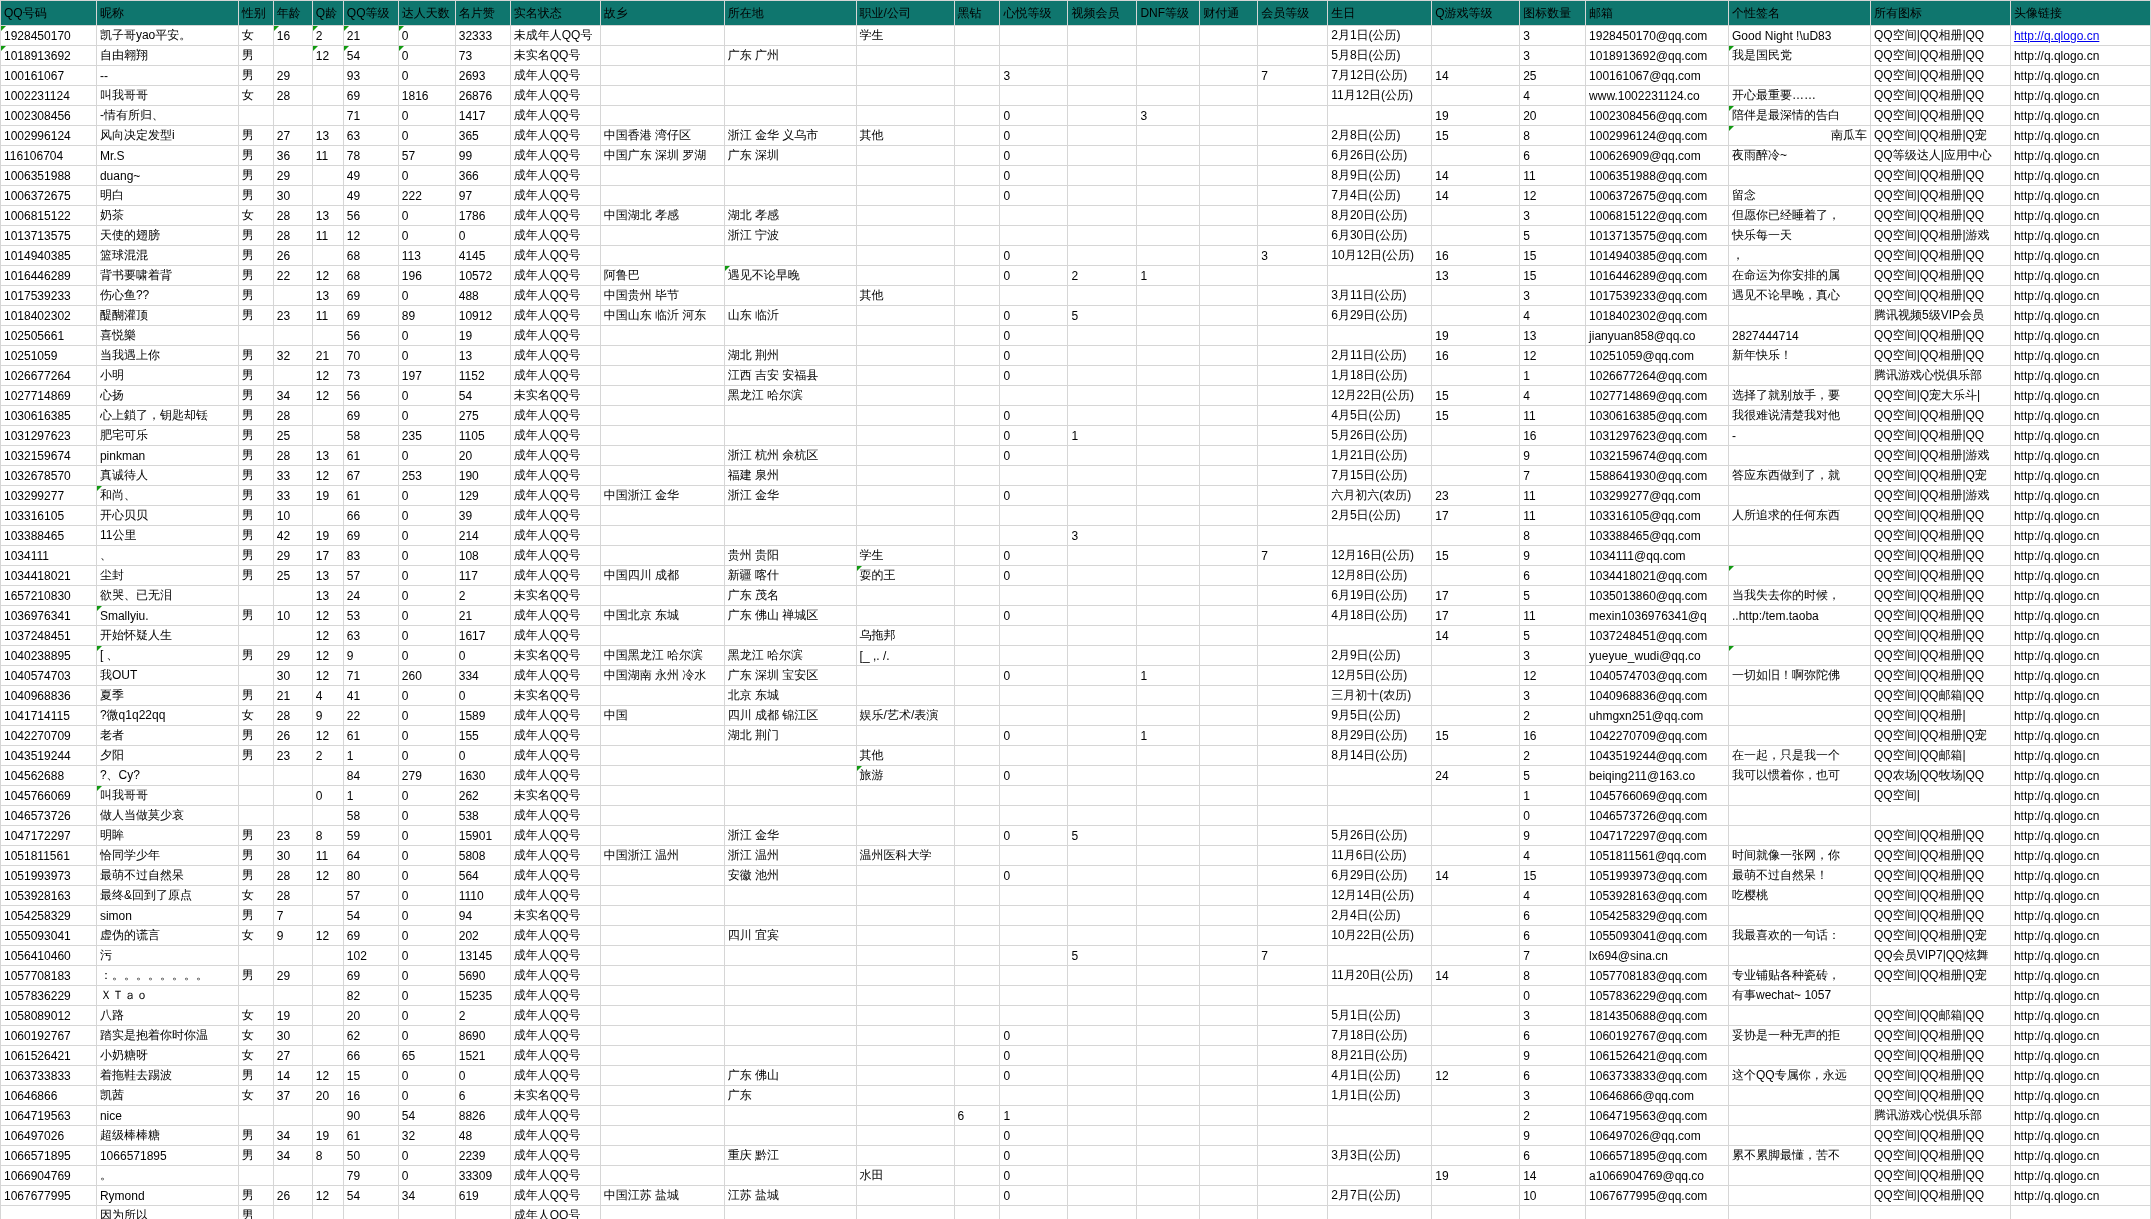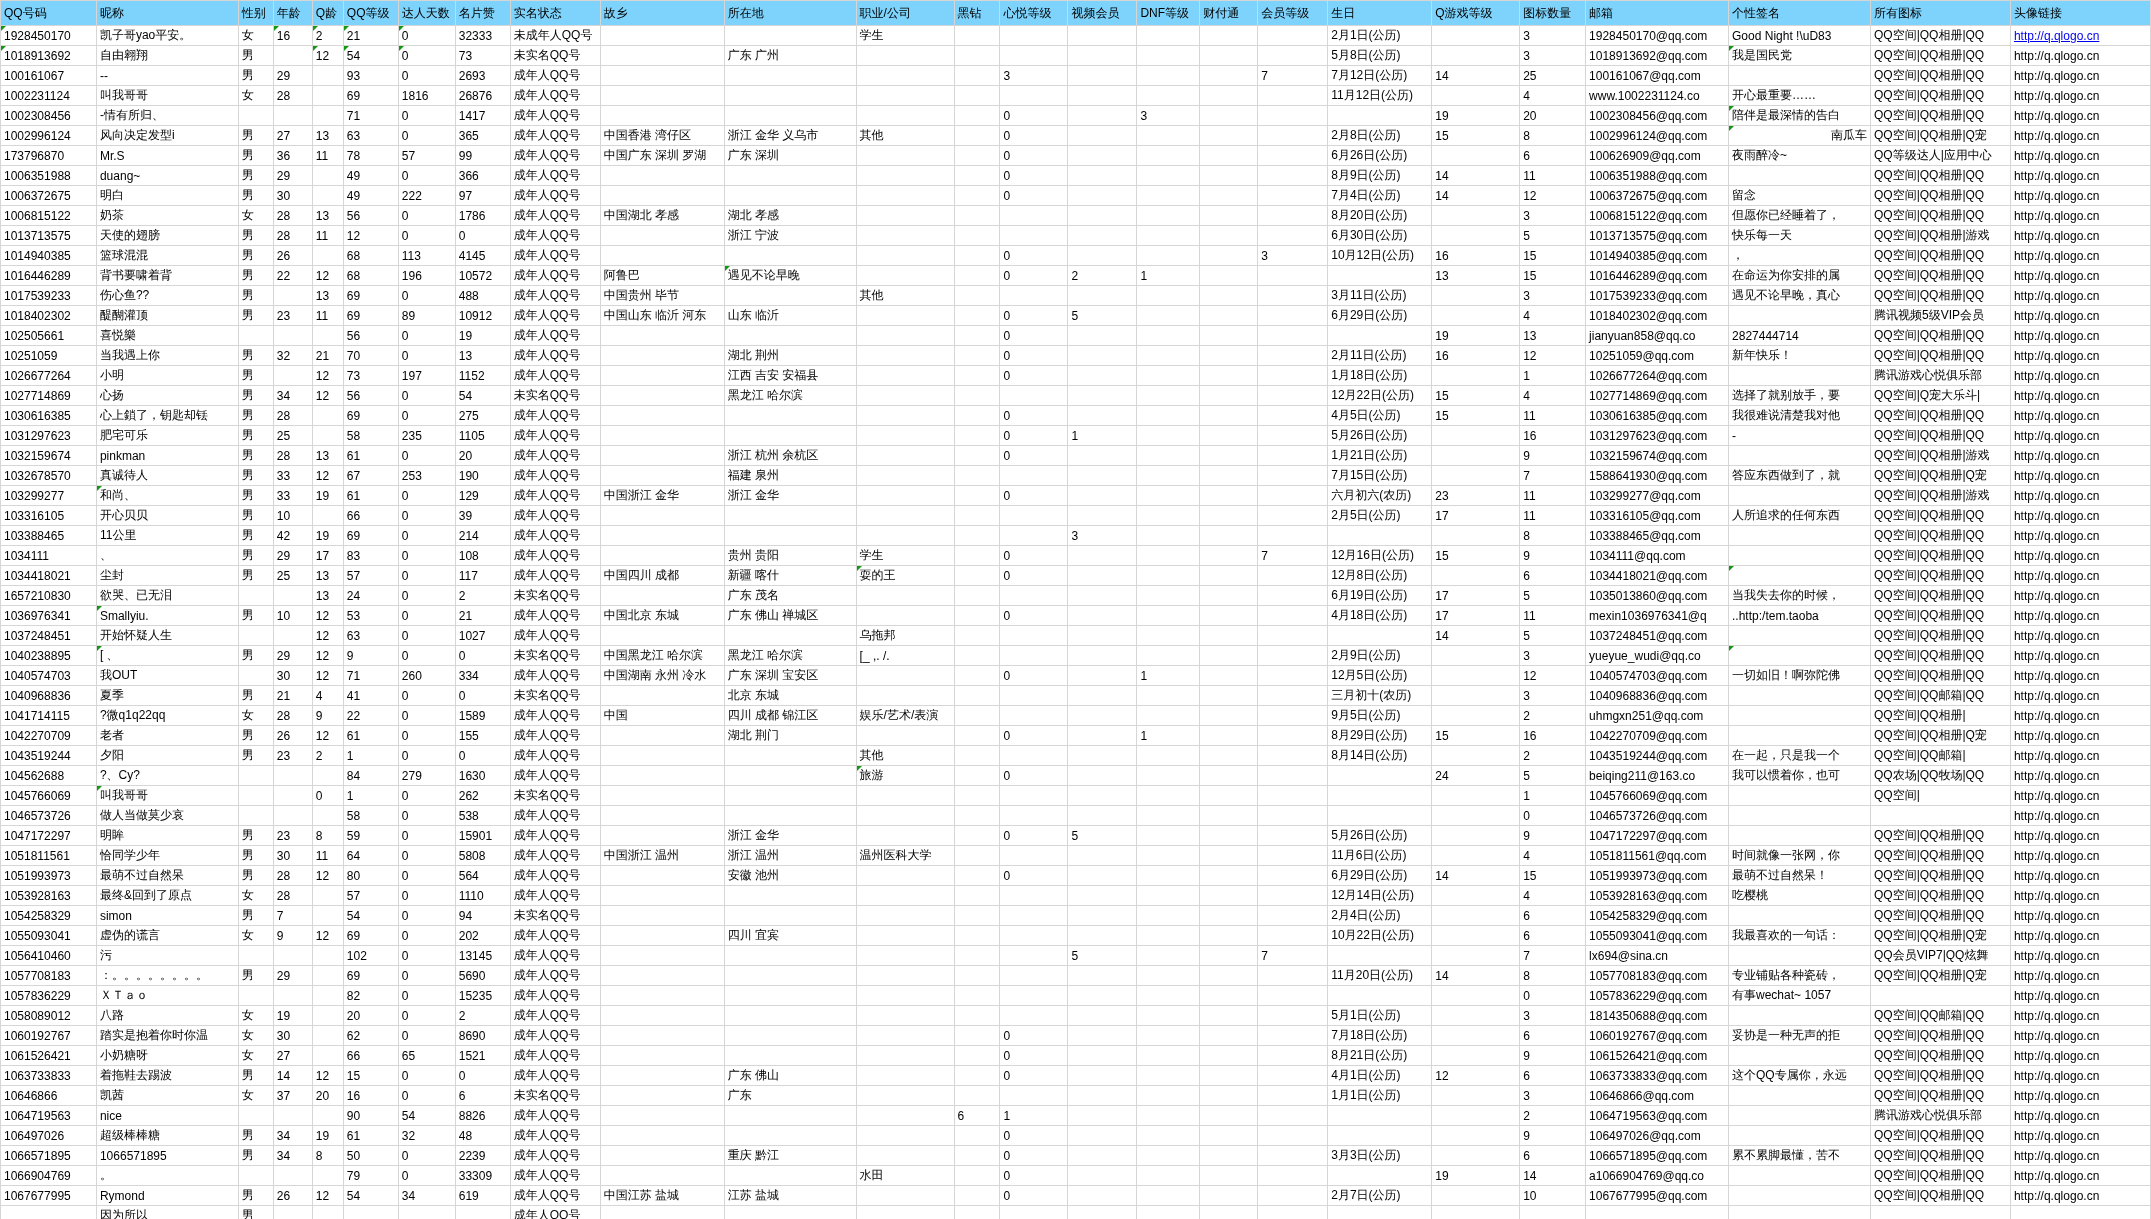--- a/index.html
+++ b/index.html
@@ -6,7 +6,7 @@
   .sheet{width:2151px;height:1219px;overflow:hidden;background:#ffffff;position:relative;}
   table{border-collapse:collapse;table-layout:fixed;font-family:"Liberation Sans","DejaVu Sans",sans-serif;font-size:12px;color:#000;}
   td,th{border:1px solid #d6d6d6;padding:0 3px;white-space:nowrap;overflow:hidden;text-align:left;font-weight:normal;position:relative;vertical-align:middle;}
-  thead th{height:24px;background:#7dd3fc;}
+  thead th{height:24px;background:#0f766e;}
   tbody td{height:19px;}
   td.gc::before{content:"";position:absolute;top:0;left:0;width:0;height:0;border-top:5px solid #119a11;border-right:5px solid transparent;}
   td.sig-right{text-align:right;margin-left:28px;}

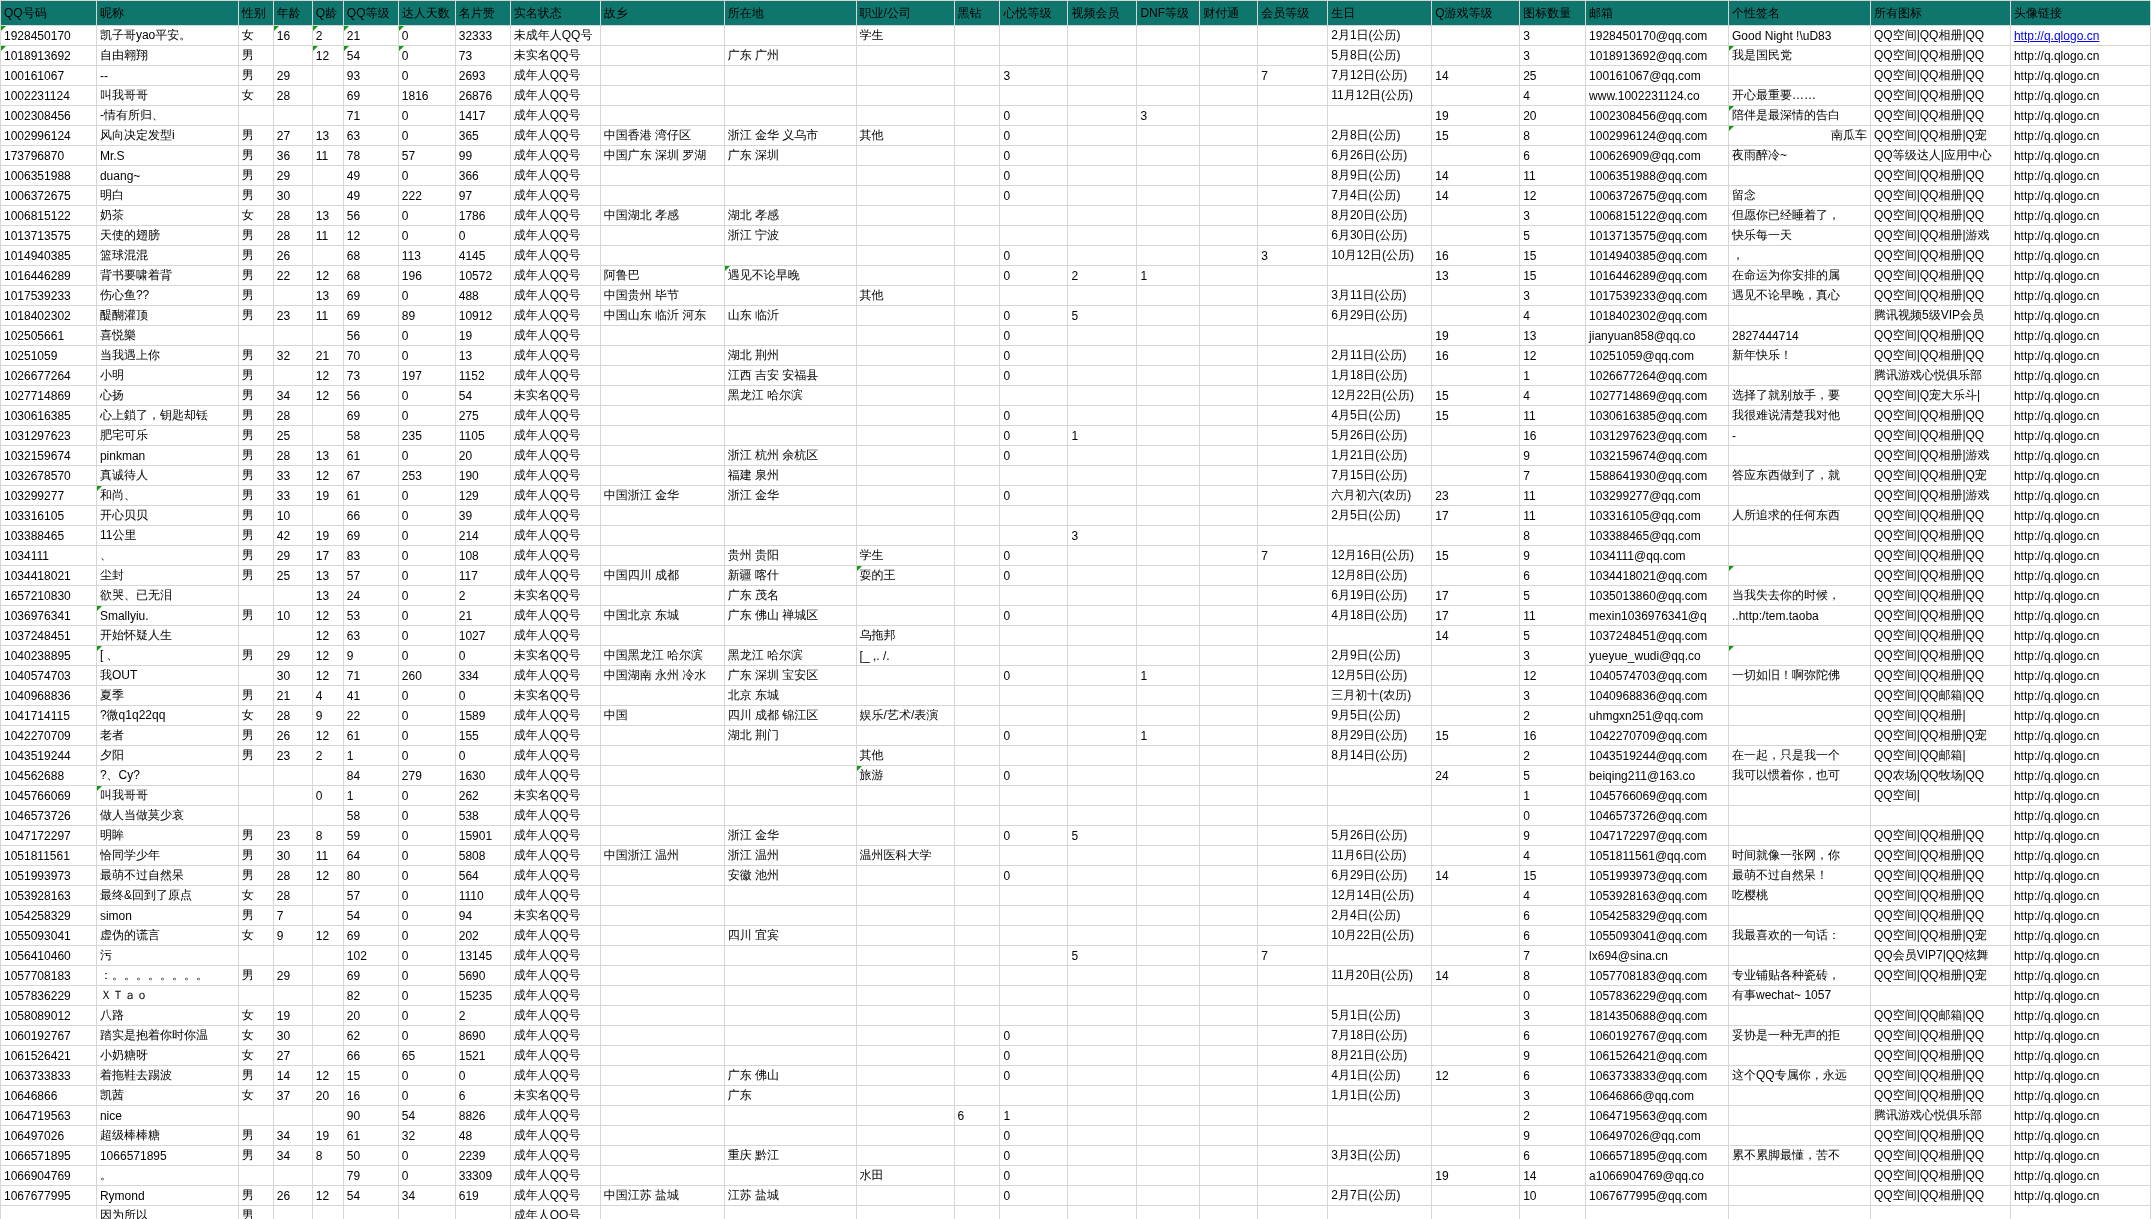--- a/index.html
+++ b/index.html
@@ -237,7 +237,7 @@
           <td>http://q.qlogo.cn</td>
         </tr>
         <tr>
-          <td>173796870</td>
+          <td>116106704</td>
           <td>Mr.S</td>
           <td>男</td>
           <td>36</td>

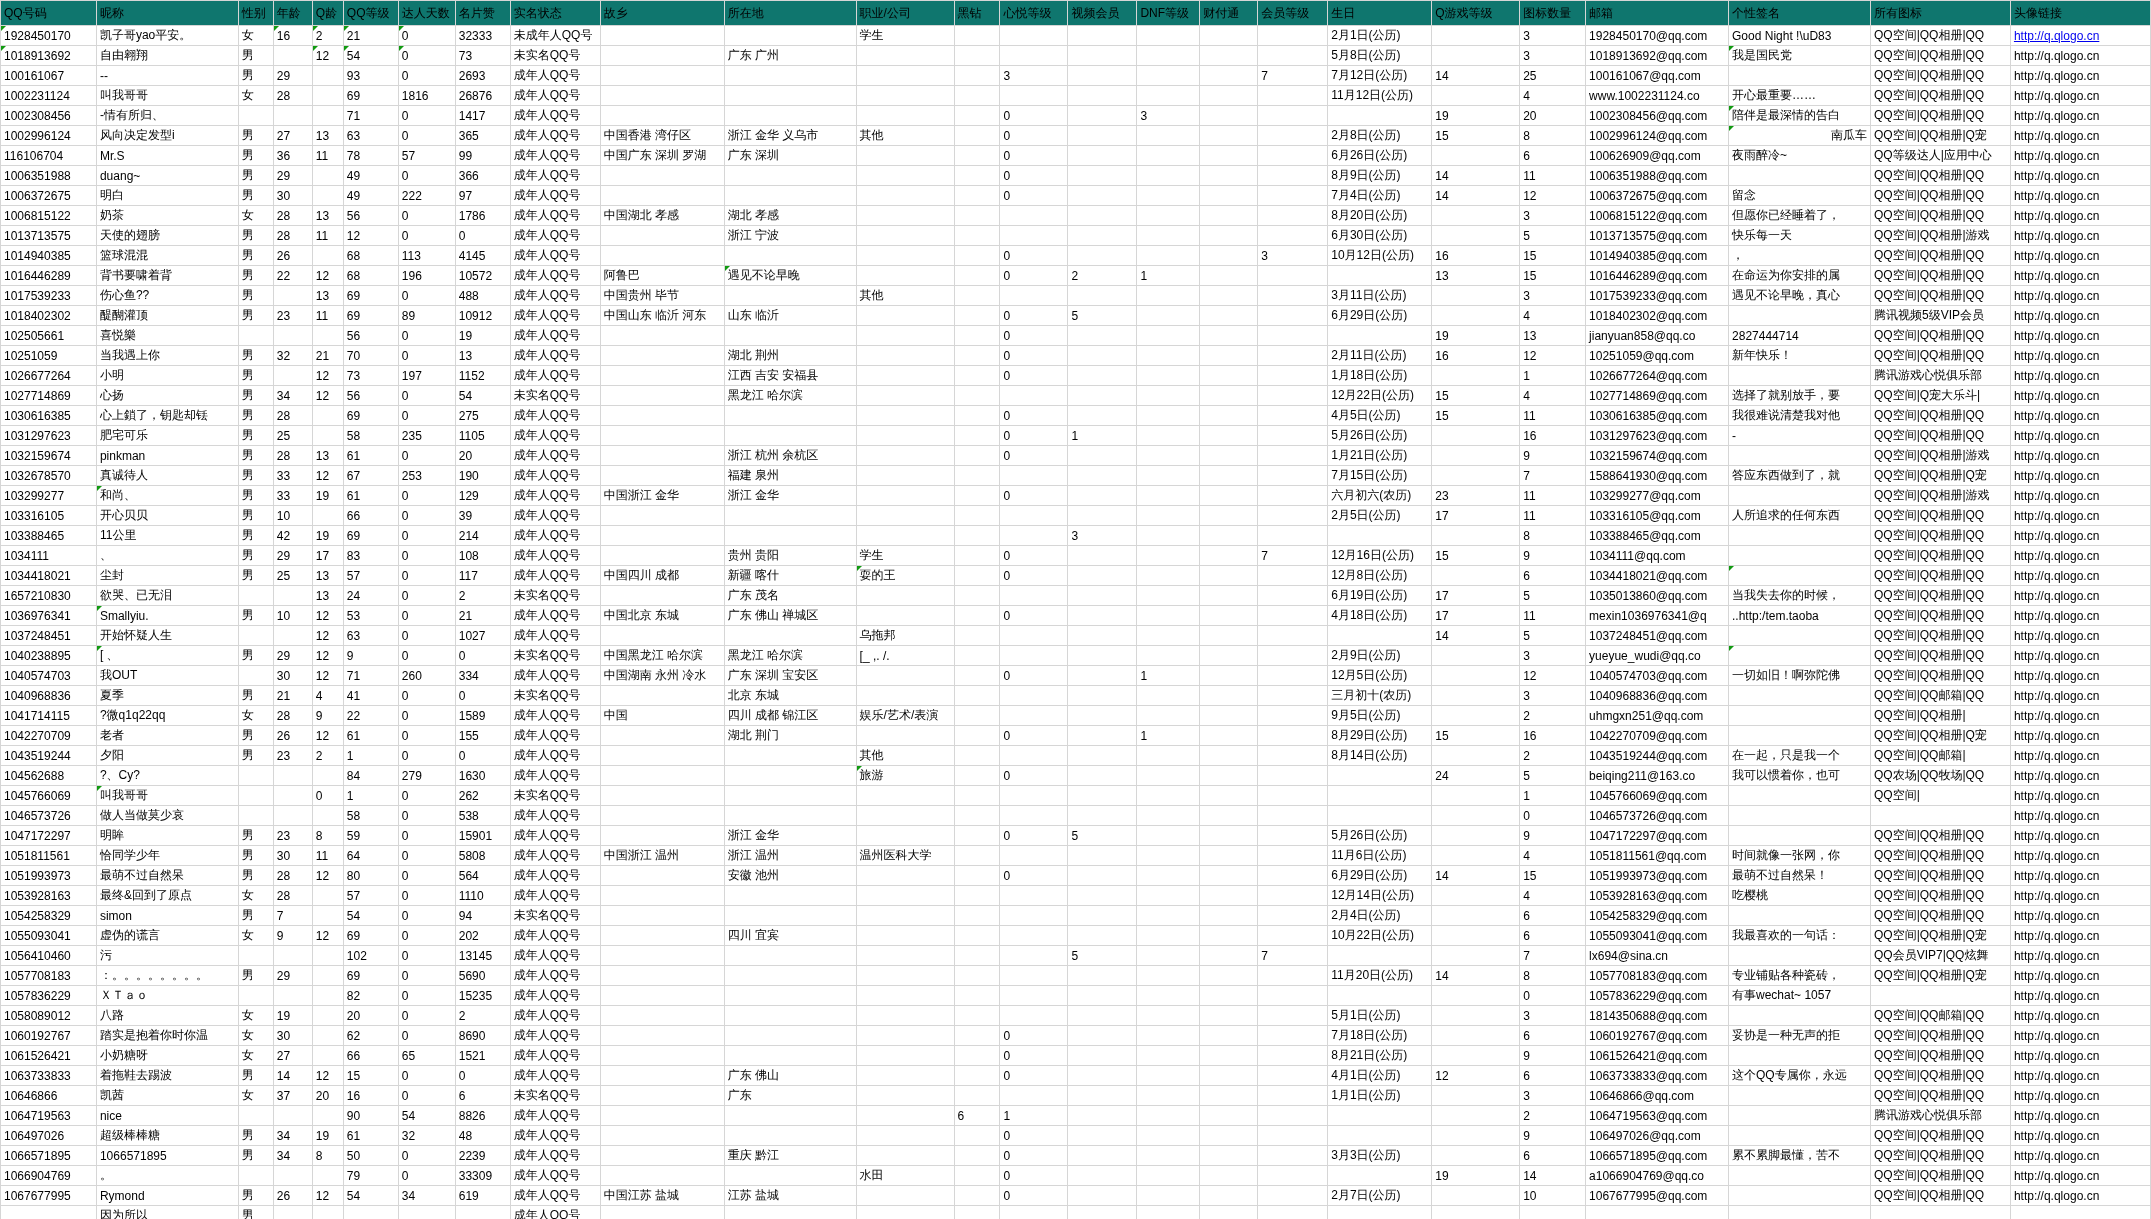--- a/index.html
+++ b/index.html
@@ -892,7 +892,7 @@
           <td>12</td>
           <td>63</td>
           <td>0</td>
-          <td>1027</td>
+          <td>1617</td>
           <td>成年人QQ号</td>
           <td></td>
           <td></td>

